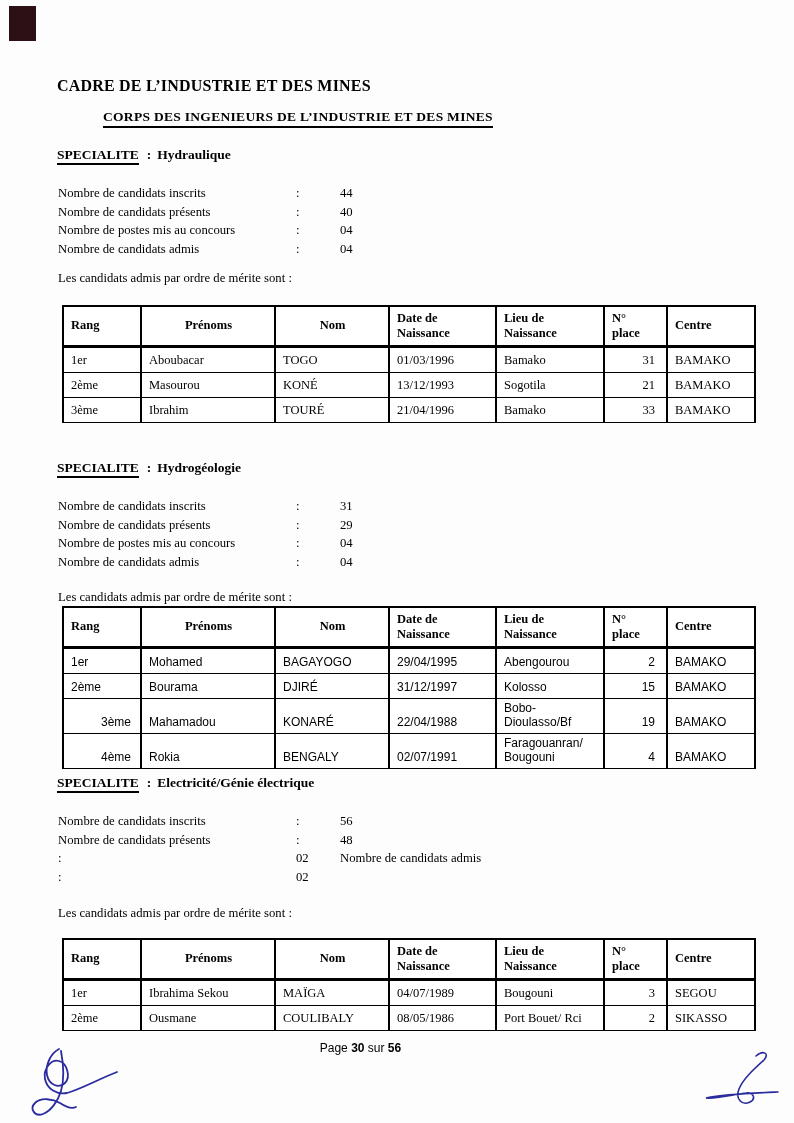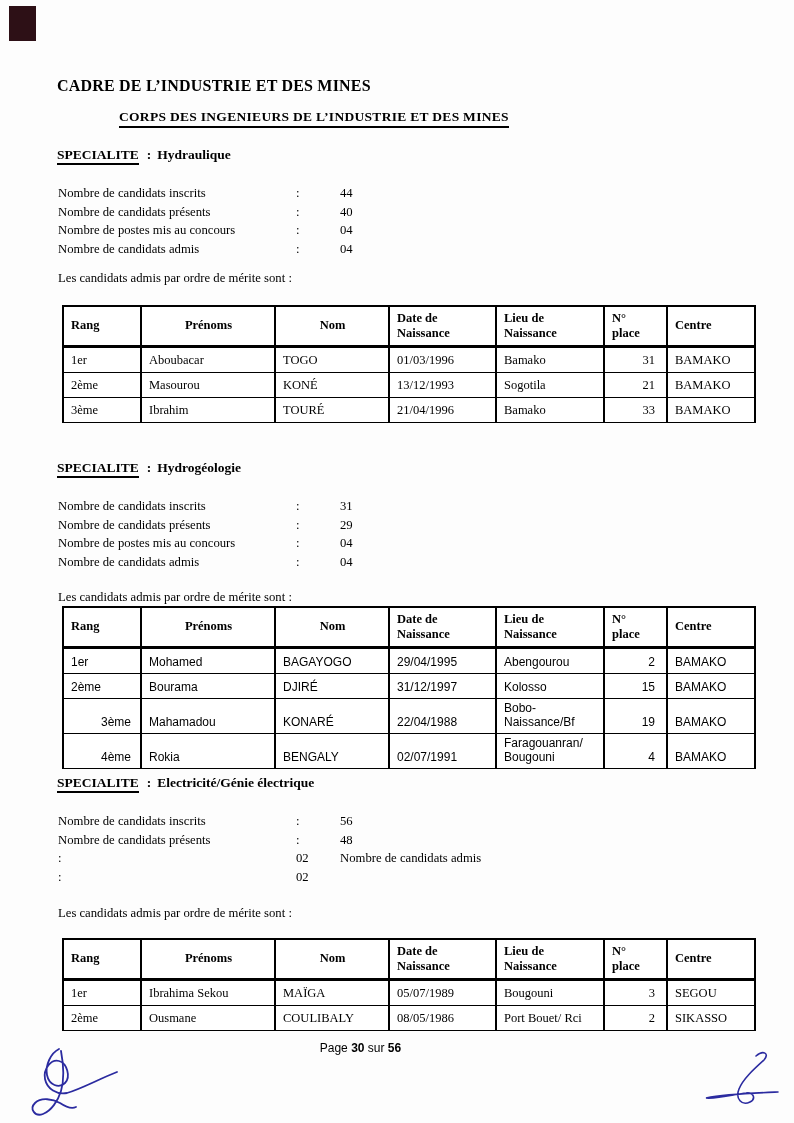--- a/index.html
+++ b/index.html
@@ -6,7 +6,7 @@
   body{position:relative;font-family:"Liberation Serif",serif;color:#000;}
   .abs{position:absolute;}
   .title{left:57px;top:77px;font-size:16px;font-weight:bold;letter-spacing:.2px;white-space:nowrap;}
-  .subtitle{left:103px;top:109px;font-size:13.5px;font-weight:bold;letter-spacing:.3px;border-bottom:2px solid #000;padding-bottom:1px;white-space:nowrap;margin-left:16px;}
+  .subtitle{left:103px;top:109px;font-size:13.5px;font-weight:bold;letter-spacing:.3px;border-bottom:2px solid #000;padding-bottom:1px;white-space:nowrap;}
   .spec{font-size:13.5px;font-weight:bold;white-space:nowrap;left:57px;}
   .spec .u{border-bottom:2px solid #000;padding-bottom:1px;}
   .spec .sep{margin:0 6px 0 8px;}

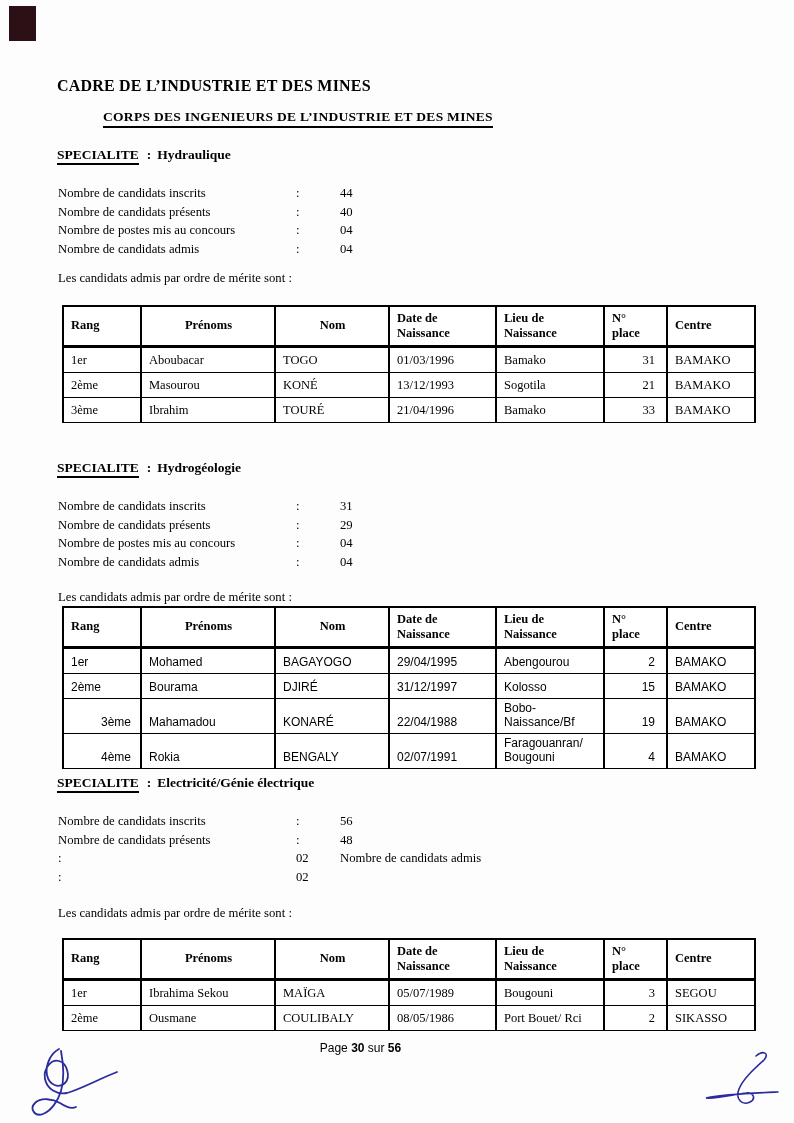--- a/index.html
+++ b/index.html
@@ -182,7 +182,7 @@
       <td>KONARÉ</td>
       <td>22/04/1988</td>
       <td>Bobo-
-Naissance/Bf</td>
+Dioulasso/Bf</td>
       <td class="num">19</td>
       <td>BAMAKO</td>
     </tr>

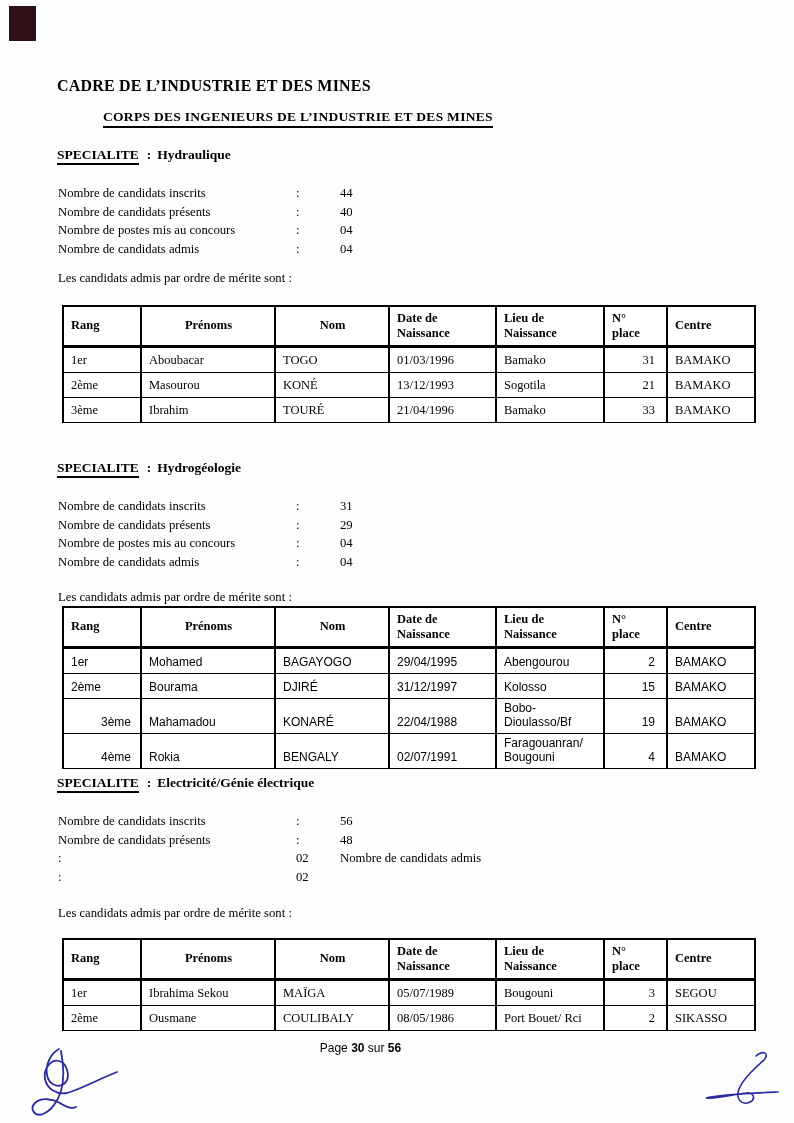--- a/index.html
+++ b/index.html
@@ -248,7 +248,7 @@
       <td>1er</td>
       <td>Ibrahima Sekou</td>
       <td>MAÏGA</td>
-      <td>05/07/1989</td>
+      <td>04/07/1989</td>
       <td>Bougouni</td>
       <td class="num">3</td>
       <td>SEGOU</td>

